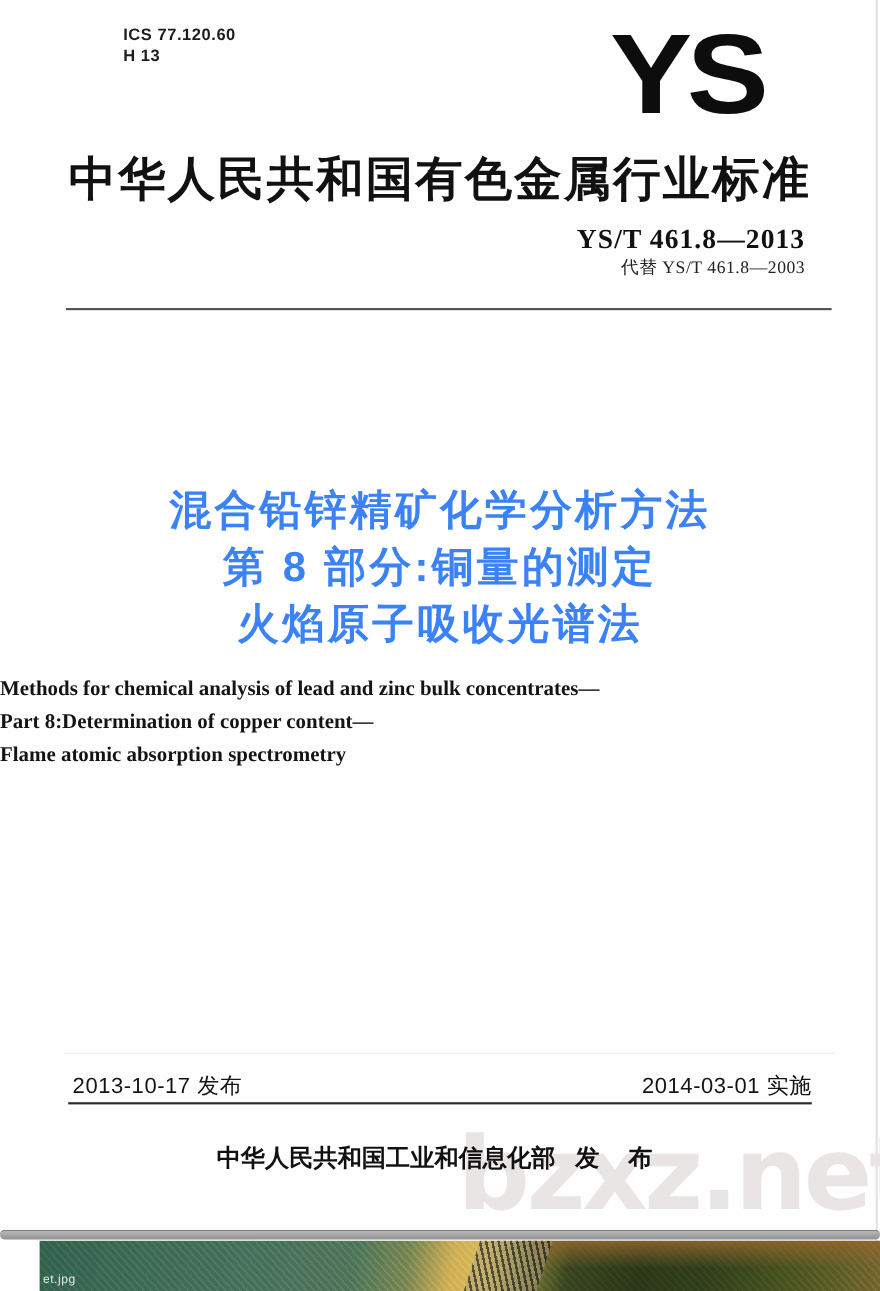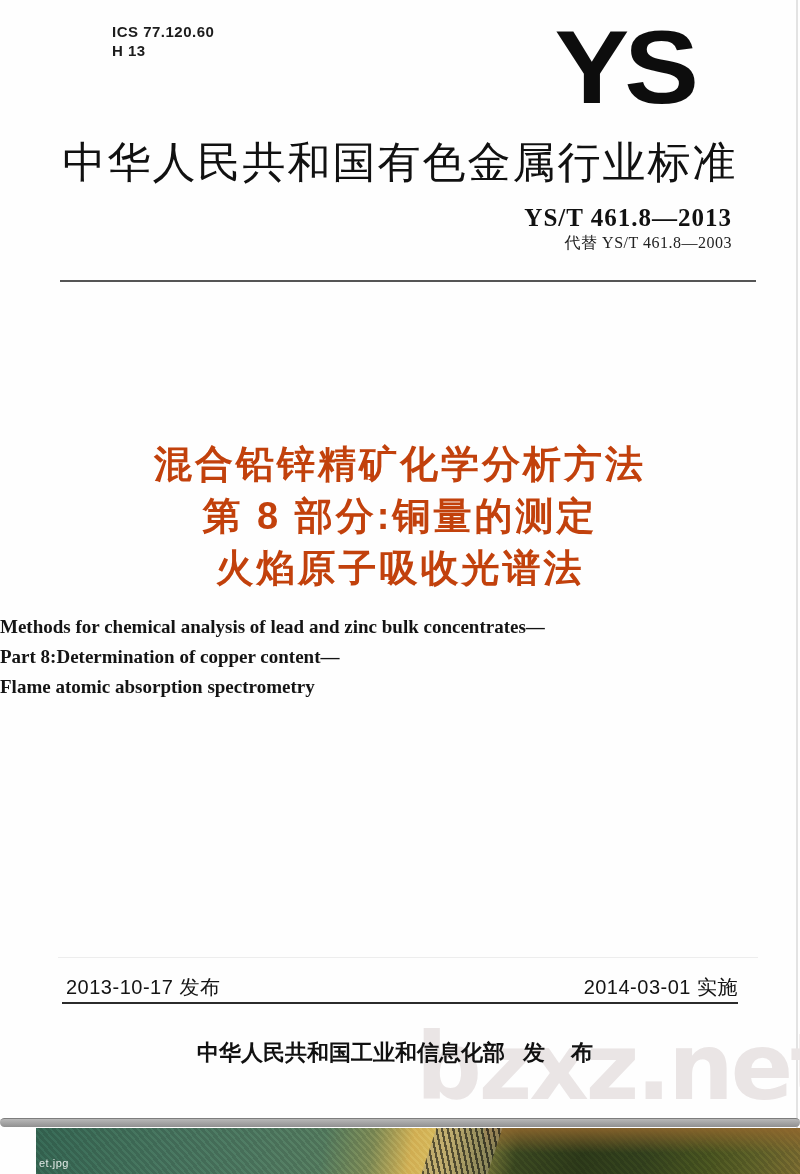--- a/index.html
+++ b/index.html
@@ -36,7 +36,7 @@
   }
   .national-title {
     position: absolute; top: 134px; left: 0; width: 800px;
-    text-align: center; font-size: 43px; font-weight: normal;
+    text-align: center; font-size: 43px; font-weight: bold;
     letter-spacing: 2px; white-space: nowrap; color: #111;
   }
   .std-number {

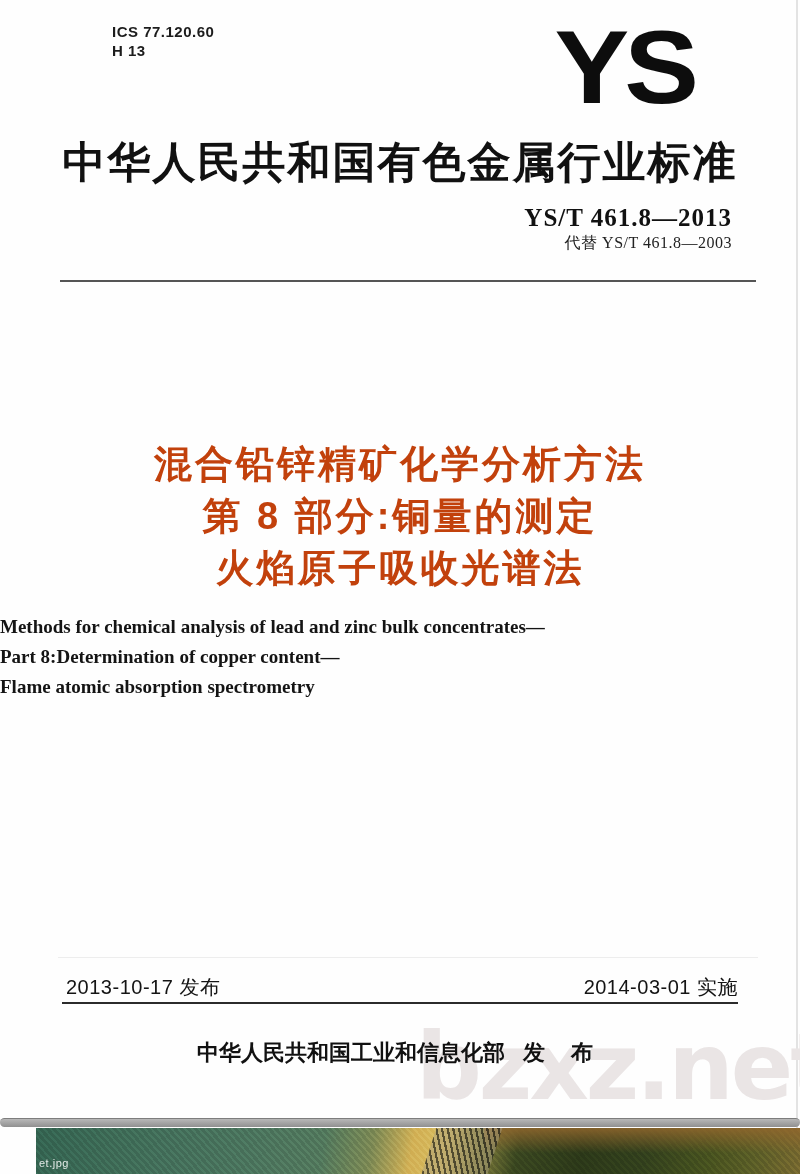--- a/index.html
+++ b/index.html
@@ -57,7 +57,7 @@
   
   .cn-title {
     position: absolute; top: 438px; left: 0; width: 800px;
-    text-align: center; font-weight: bold; color: #c2410c;
+    text-align: center; font-weight: bold; color: #3b82f6;
     font-size: 38px; line-height: 52px; letter-spacing: 3px;
   }
   .en-title {

